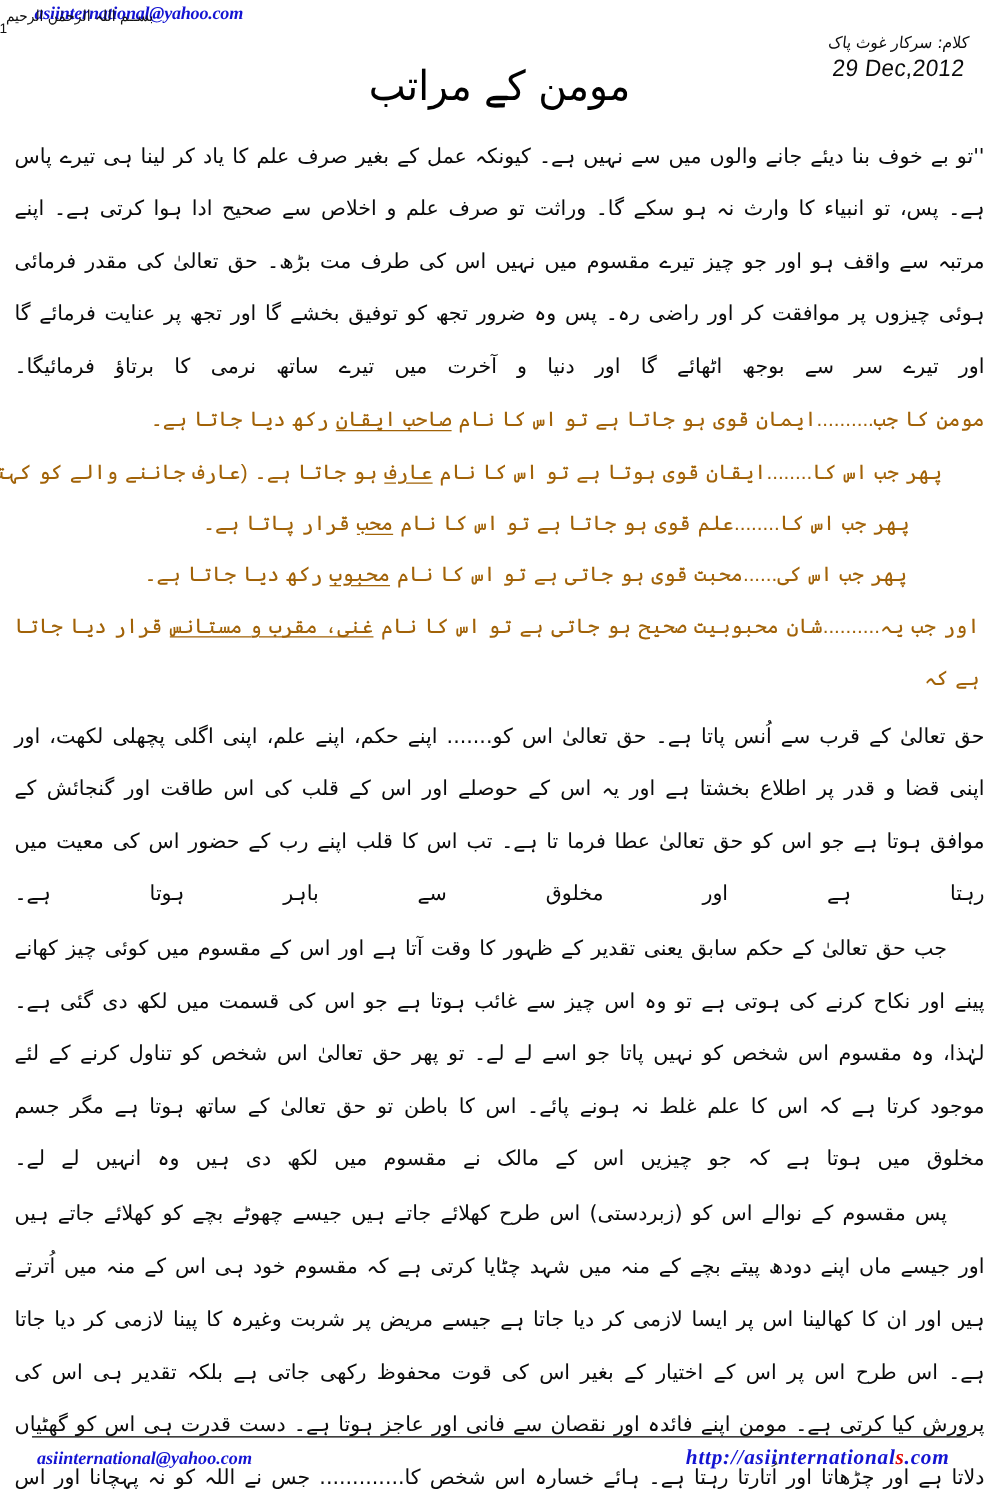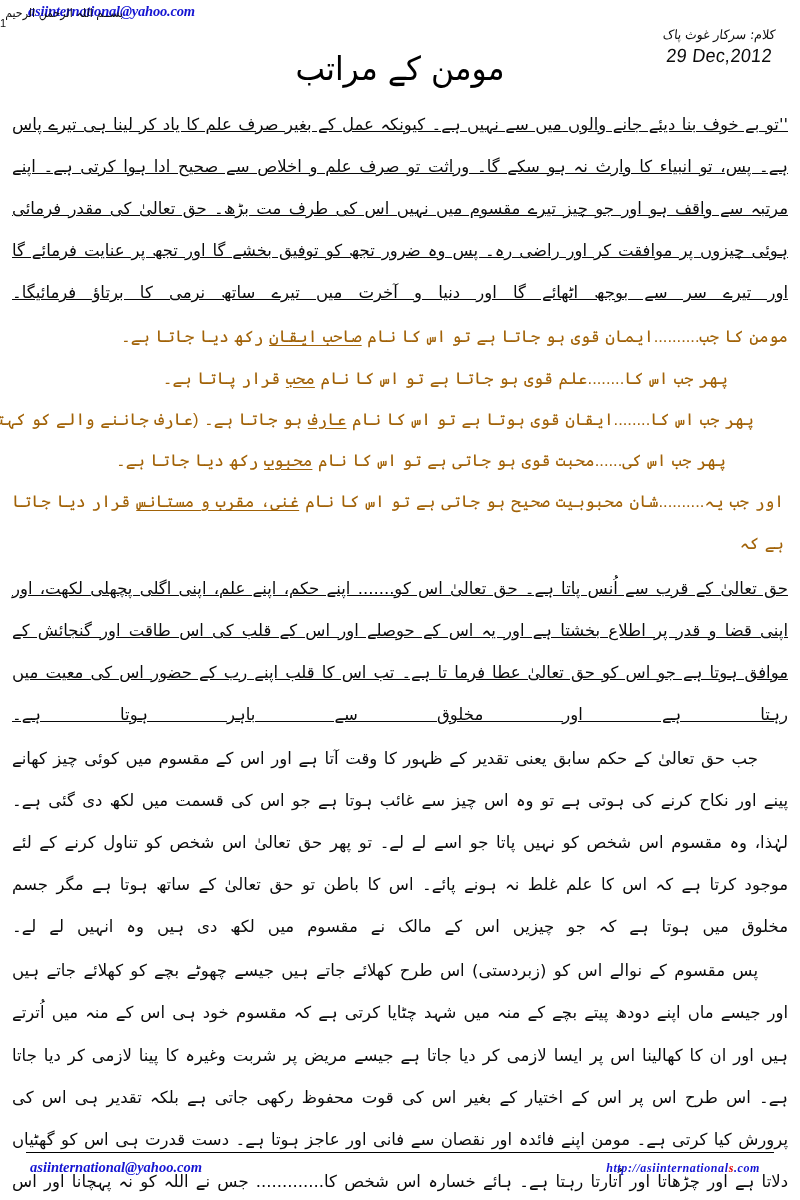--- a/index.html
+++ b/index.html
@@ -116,7 +116,7 @@
     text-align: justify;
     text-align-last: justify;
   }
-  .para.no-indent { text-indent: 0; text-decoration: underline; }
+  .para.no-indent { text-indent: 0; }
 
   
   .rank-list {

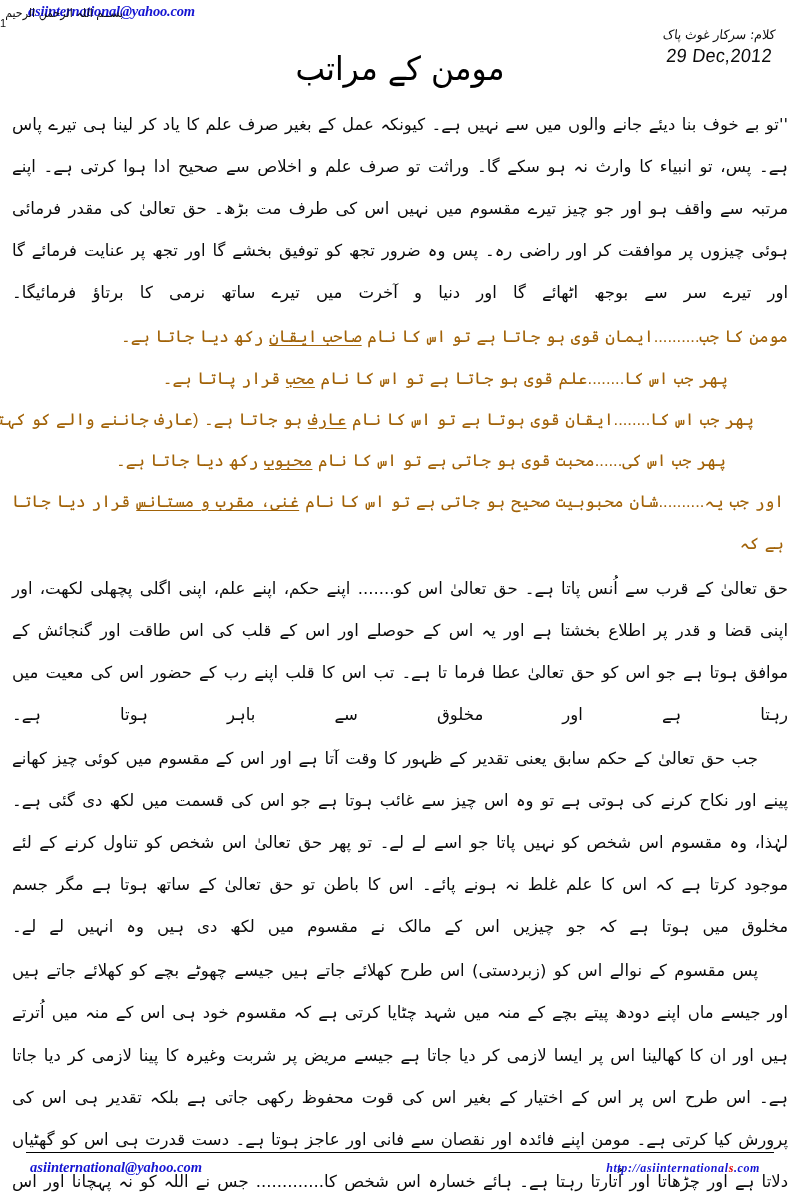--- a/index.html
+++ b/index.html
@@ -211,15 +211,15 @@
         <span class="term">صاحب ایقان</span>
         <span>رکھ دیا جاتا ہے۔</span>
       </li>
+      <li class="rank-item i1">
+        <span>پھر جب اس کا</span><span>........</span><span>ایقان قوی ہوتا ہے تو اس کا نام</span>
+        <span class="term">عارف</span>
+        <span>ہو جاتا ہے۔ (عارف جاننے والے کو کہتے ہیں)۔</span>
+      </li>
       <li class="rank-item i2">
         <span>پھر جب اس کا</span><span>........</span><span>علم قوی ہو جاتا ہے تو اس کا نام</span>
         <span class="term">محب</span>
         <span>قرار پاتا ہے۔</span>
-      </li>
-      <li class="rank-item i1">
-        <span>پھر جب اس کا</span><span>........</span><span>ایقان قوی ہوتا ہے تو اس کا نام</span>
-        <span class="term">عارف</span>
-        <span>ہو جاتا ہے۔ (عارف جاننے والے کو کہتے ہیں)۔</span>
       </li>
       <li class="rank-item i3">
         <span>پھر جب اس کی</span><span>......</span><span>محبت قوی ہو جاتی ہے تو اس کا نام</span>

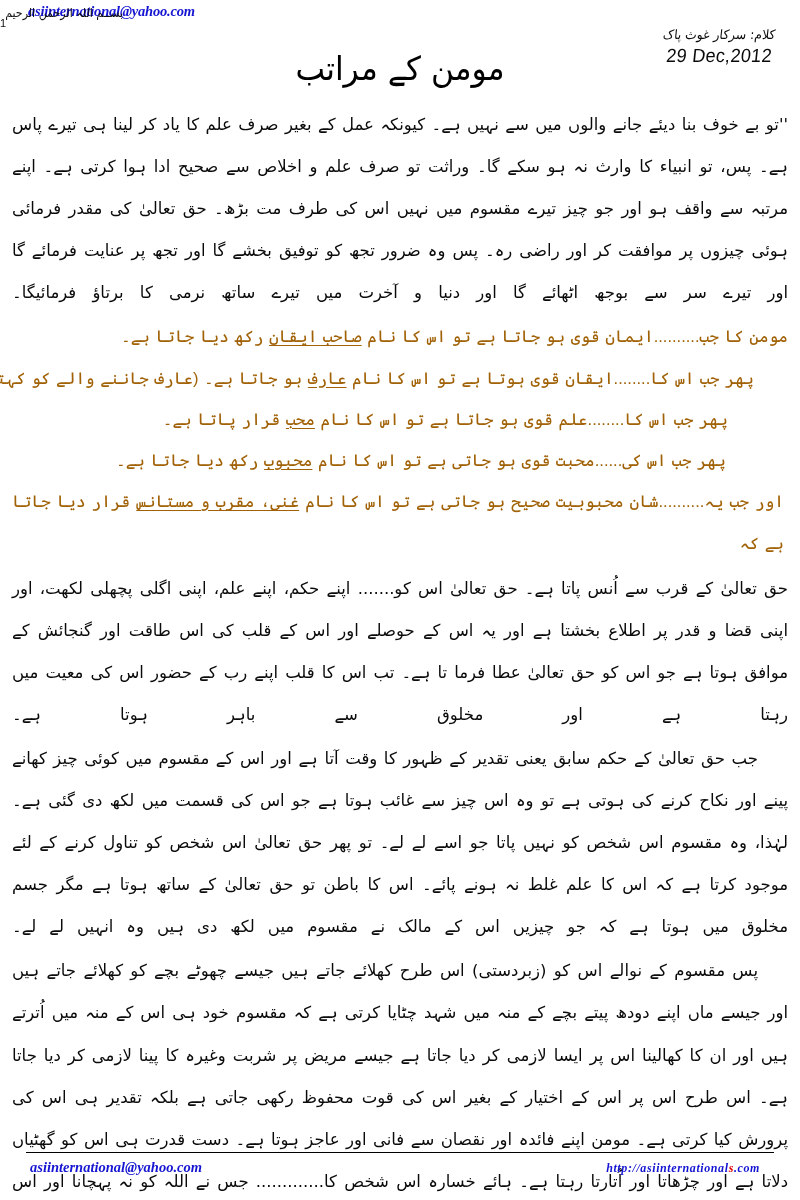--- a/index.html
+++ b/index.html
@@ -172,7 +172,7 @@
     font-family: "Liberation Serif", "DejaVu Serif", serif;
     font-style: italic;
     font-weight: bold;
-    font-size: 12px;
+    font-size: 17px;
     color: #1414d2;
     letter-spacing: 0.6px;
     padding-right: 10px;

